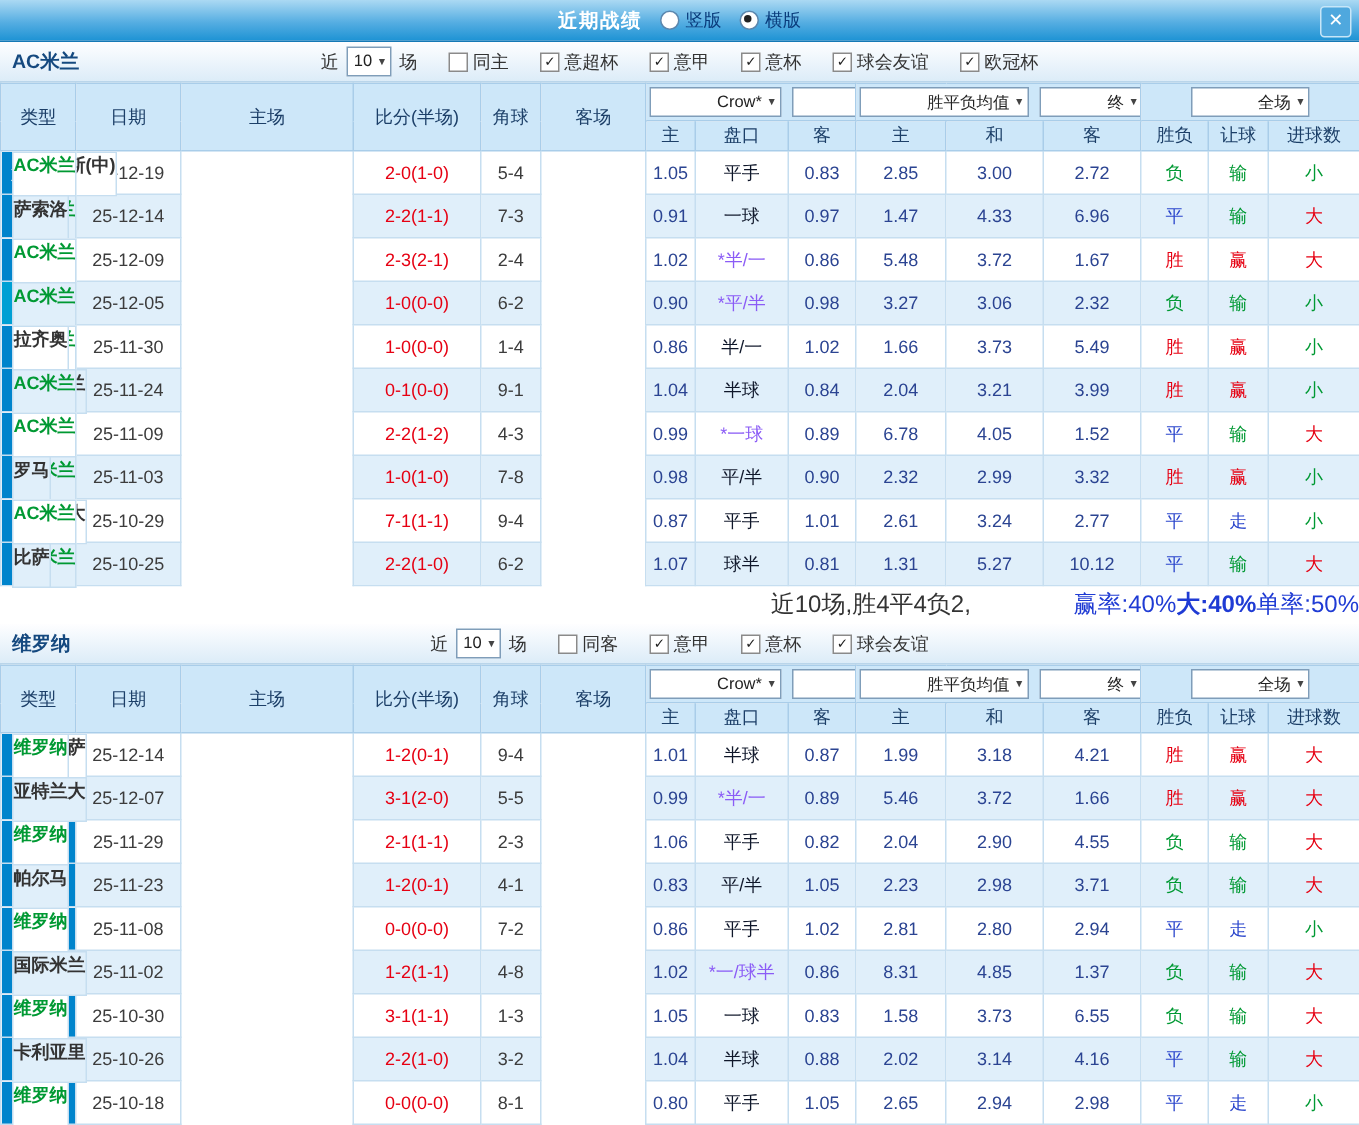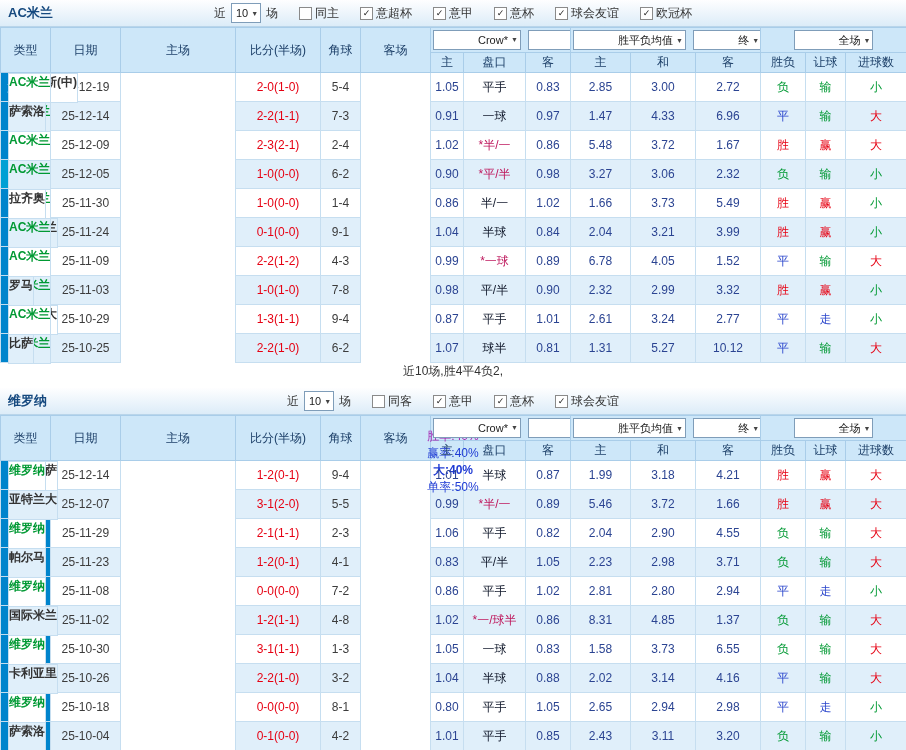--- a/index.html
+++ b/index.html
@@ -48,6 +48,18 @@
 <body>
 
 <div class="window">
+  <div class="titlebar">
+    <span class="title">近期战绩</span>
+    <label class="radio-item">
+      <span class="radio"></span>
+      <span>竖版</span>
+    </label>
+    <label class="radio-item">
+      <span class="radio sel"></span>
+      <span>横版</span>
+    </label>
+    <span class="close">✕</span>
+  </div>
   <div id="sections">
   <div class="section">
     <div class="teambar">

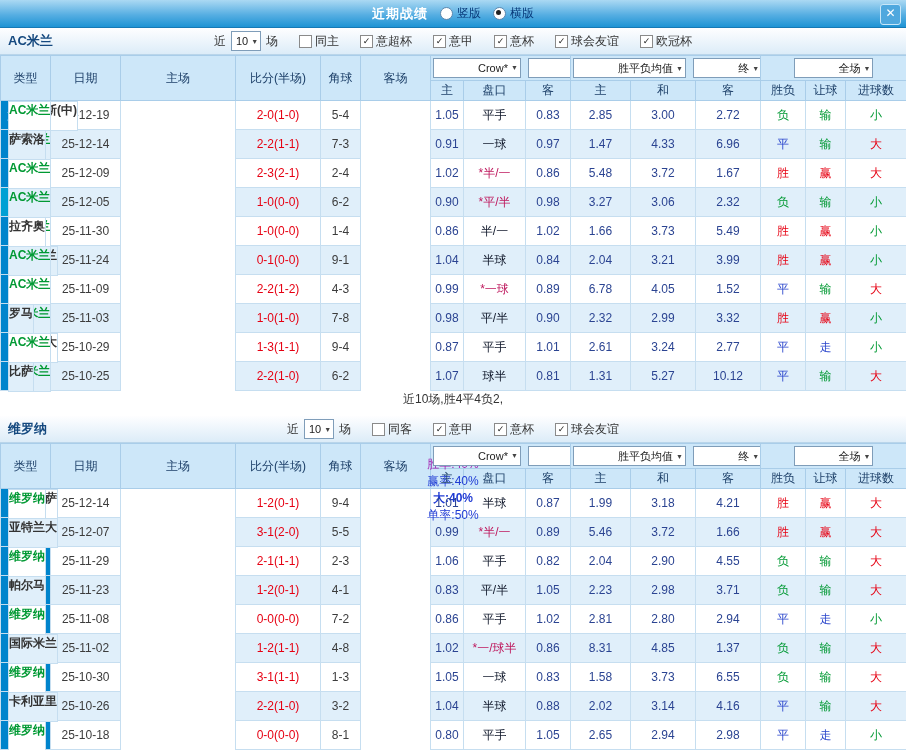--- a/index.html
+++ b/index.html
@@ -38,7 +38,7 @@
   td.team{color:#333;cursor:pointer;}
   td.team.focus{color:#009933;}
   td.hcap{color:#0f172a;}
-  td.hcap.red{color:#be185d;}
+  td.hcap.red{color:#8b5cf6;}
   td.red{color:#e60012;}
   td.green{color:#009933;}
   td.blue{color:#2b46cc;}

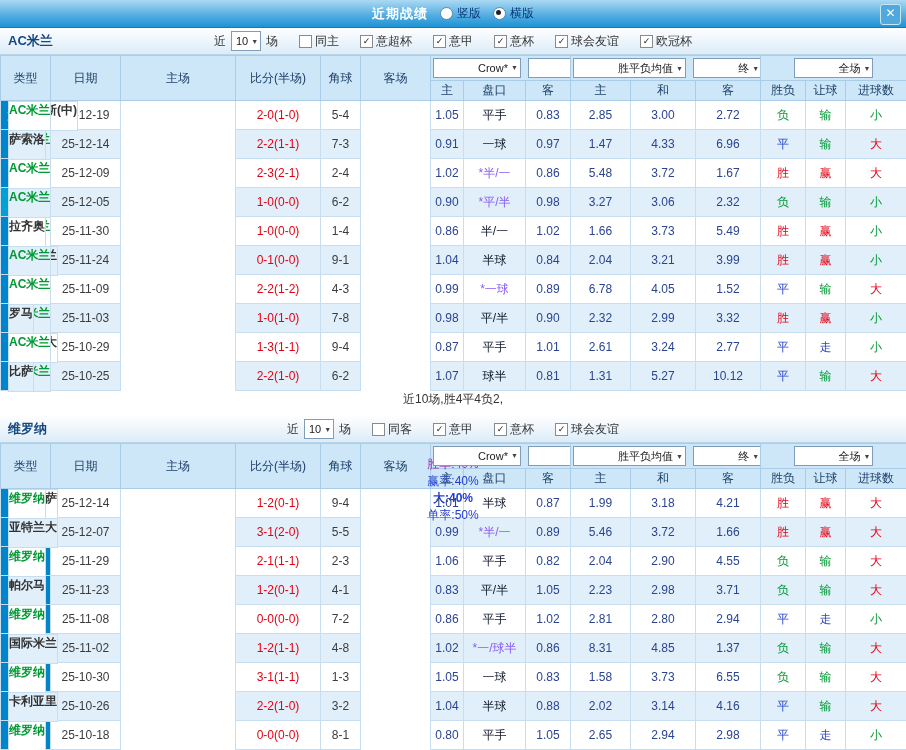--- a/index.html
+++ b/index.html
@@ -305,7 +305,7 @@
               <td class="type" style="background: rgb(0, 132, 204);">意甲</td>
               <td class="date">25-10-29</td>
               <td class="team">亚特兰大</td>
-              <td class="score">1-3(1-1)</td>
+              <td class="score">7-1(1-1)</td>
               <td class="corner">9-4</td>
               <td class="team focus">AC米兰</td>
               <td class="num">0.87</td>

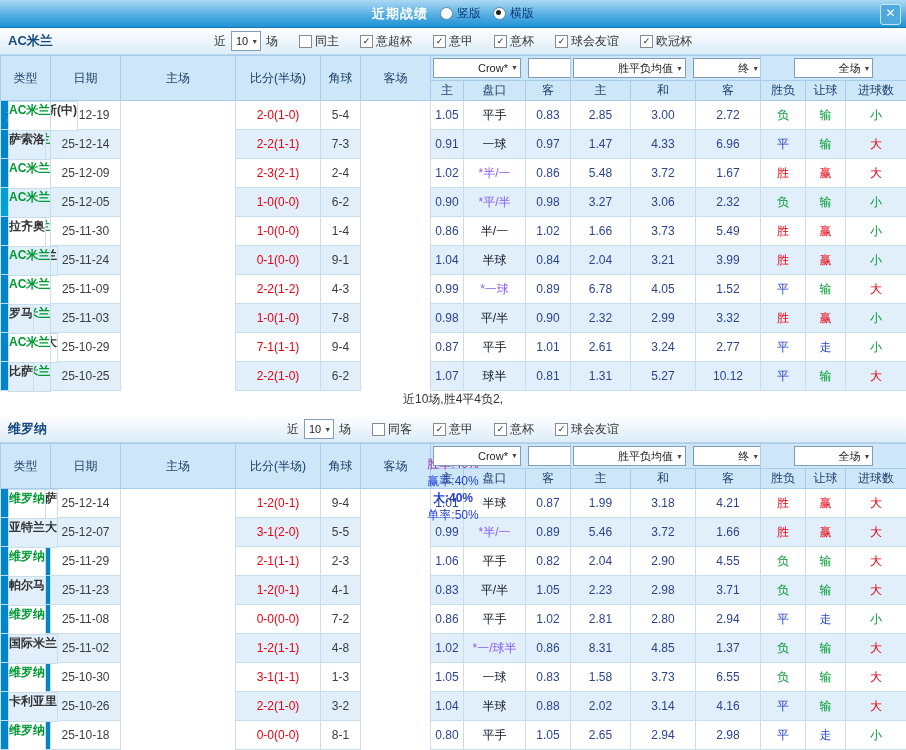--- a/index.html
+++ b/index.html
@@ -42,7 +42,7 @@
   td.red{color:#e60012;}
   td.green{color:#009933;}
   td.blue{color:#2b46cc;}
-  .summary{height:25px;display:flex;align-items:center;justify-content:space-between;font-size:12px;background:#fff;flex-direction:column;}
+  .summary{height:25px;display:flex;align-items:center;justify-content:flex-end;font-size:16px;background:#fff;}
 </style>
 </head>
 <body>

